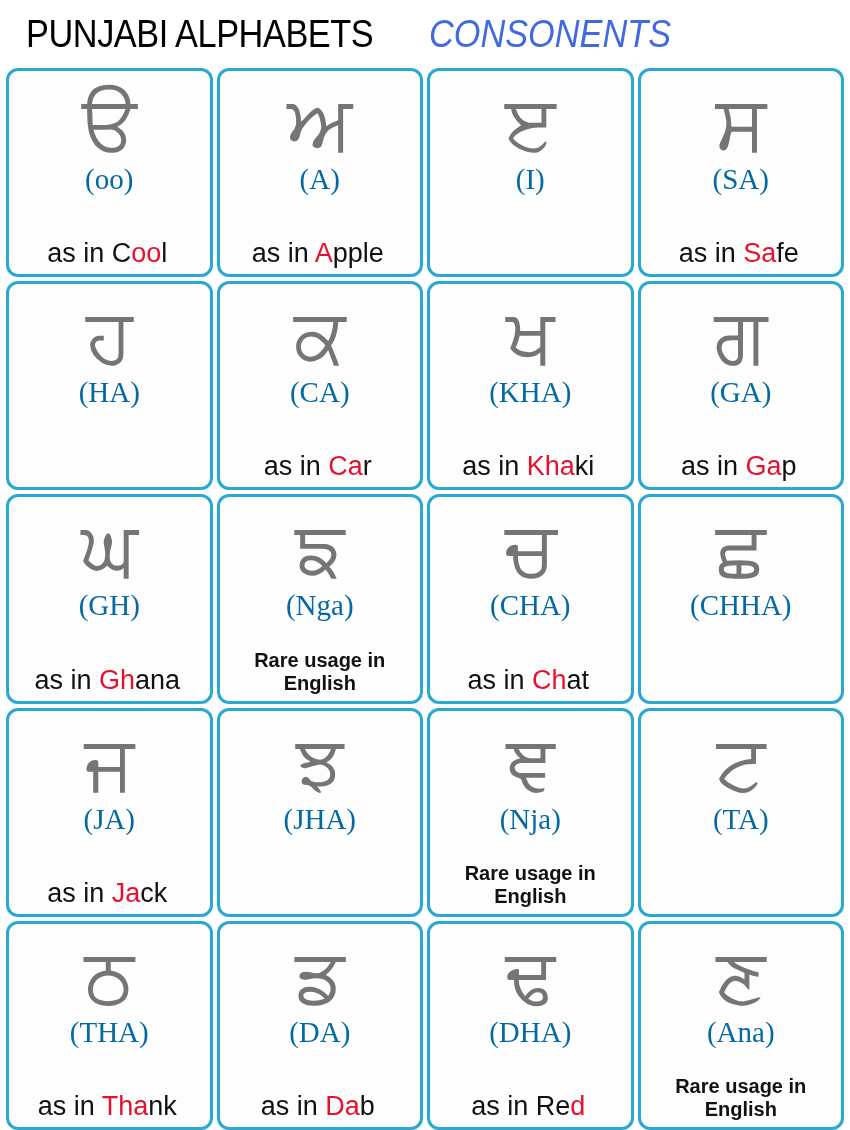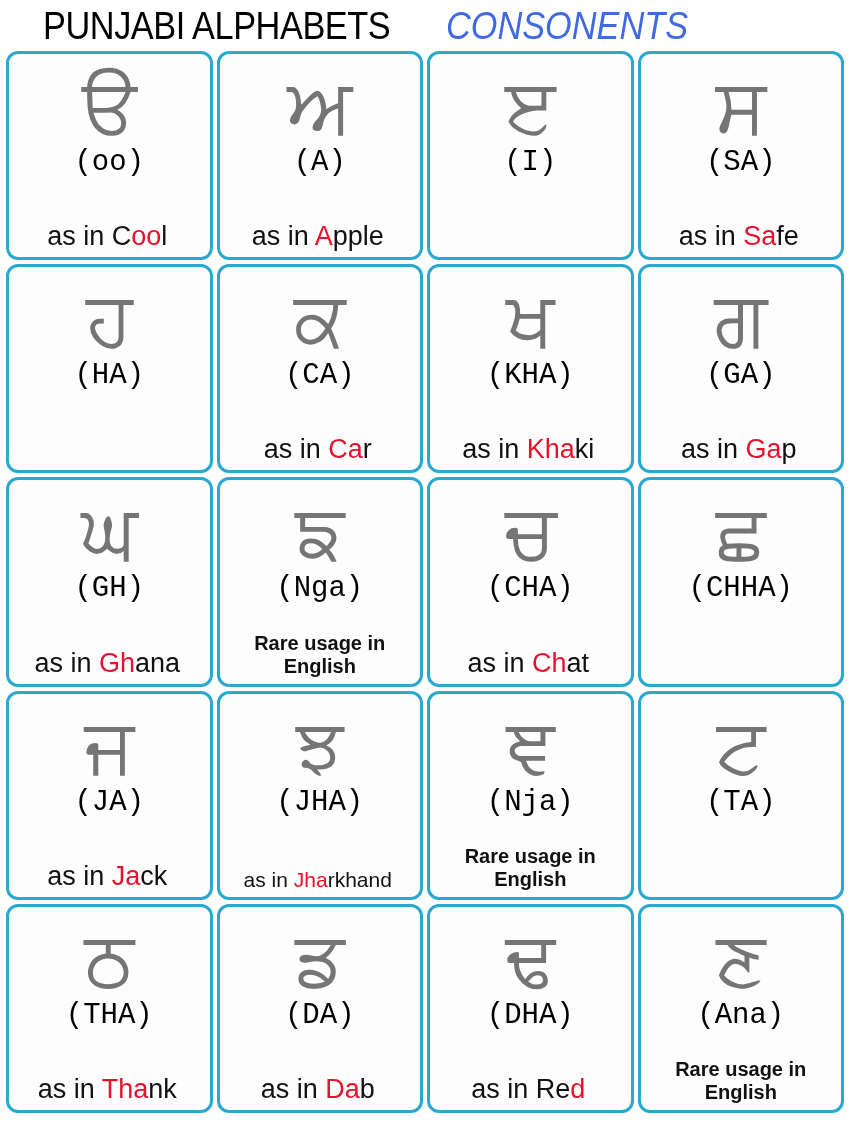--- a/index.html
+++ b/index.html
@@ -17,10 +17,10 @@
 
   
   .title-bar {
-    height: 51px;
+    height: 68px;
     display: flex;
     align-items: center;
-    padding-left: 43px;
+    padding-left: 26px;
     box-sizing: border-box;
   }
   .title-main {

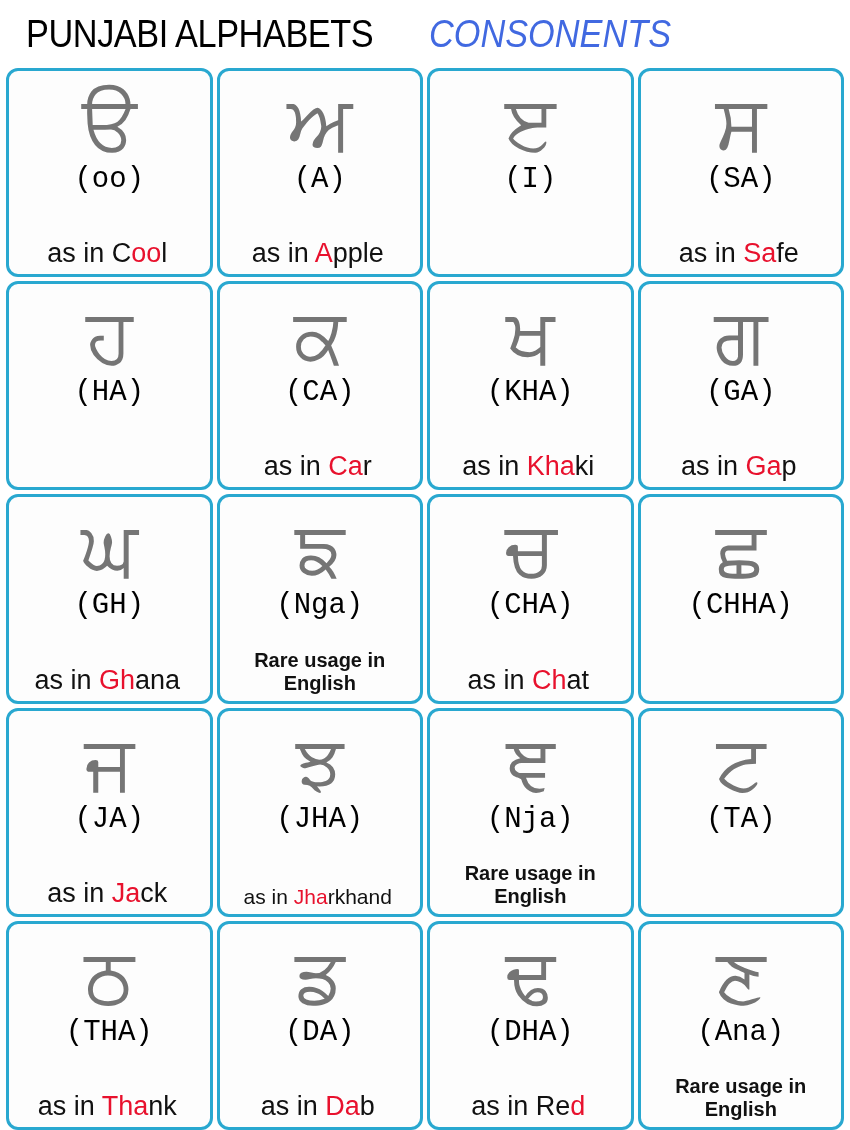--- a/index.html
+++ b/index.html
@@ -81,11 +81,11 @@
   }
 
   .roman {
-    color: #000000;
+    color: #0369a1;
     font-size: 29px;
     line-height: 1;
     margin-top: -2px;
-    font-family: Liberation Mono, monospace;
+    font-family: Liberation Serif, serif;
   }
 
   .example {

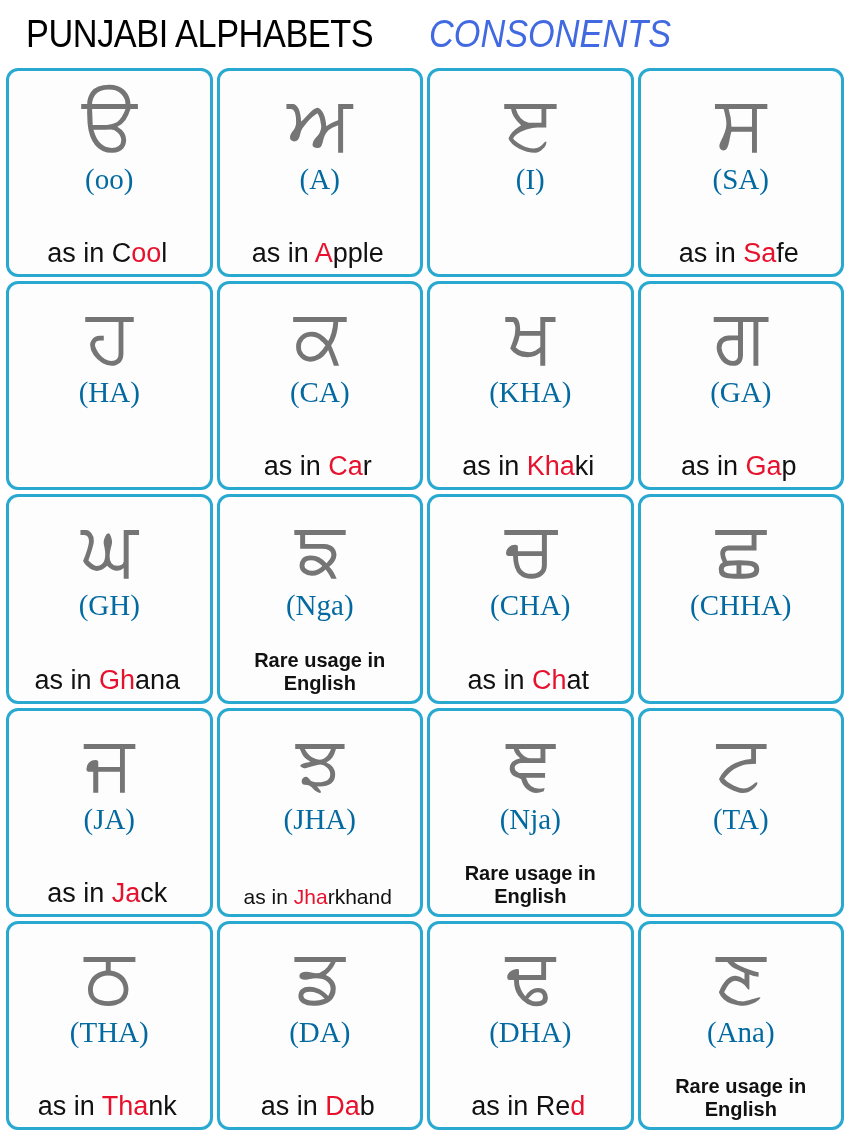--- a/index.html
+++ b/index.html
@@ -196,7 +196,6 @@
     <div class="card">
       <div class="glyph">ਝ</div>
       <div class="roman">(JHA)</div>
-      <div class="example small"><span>as in </span><span class="hl">Jha</span><span>rkhand</span></div>
     </div>
     <div class="card">
       <div class="glyph">ਞ</div>

